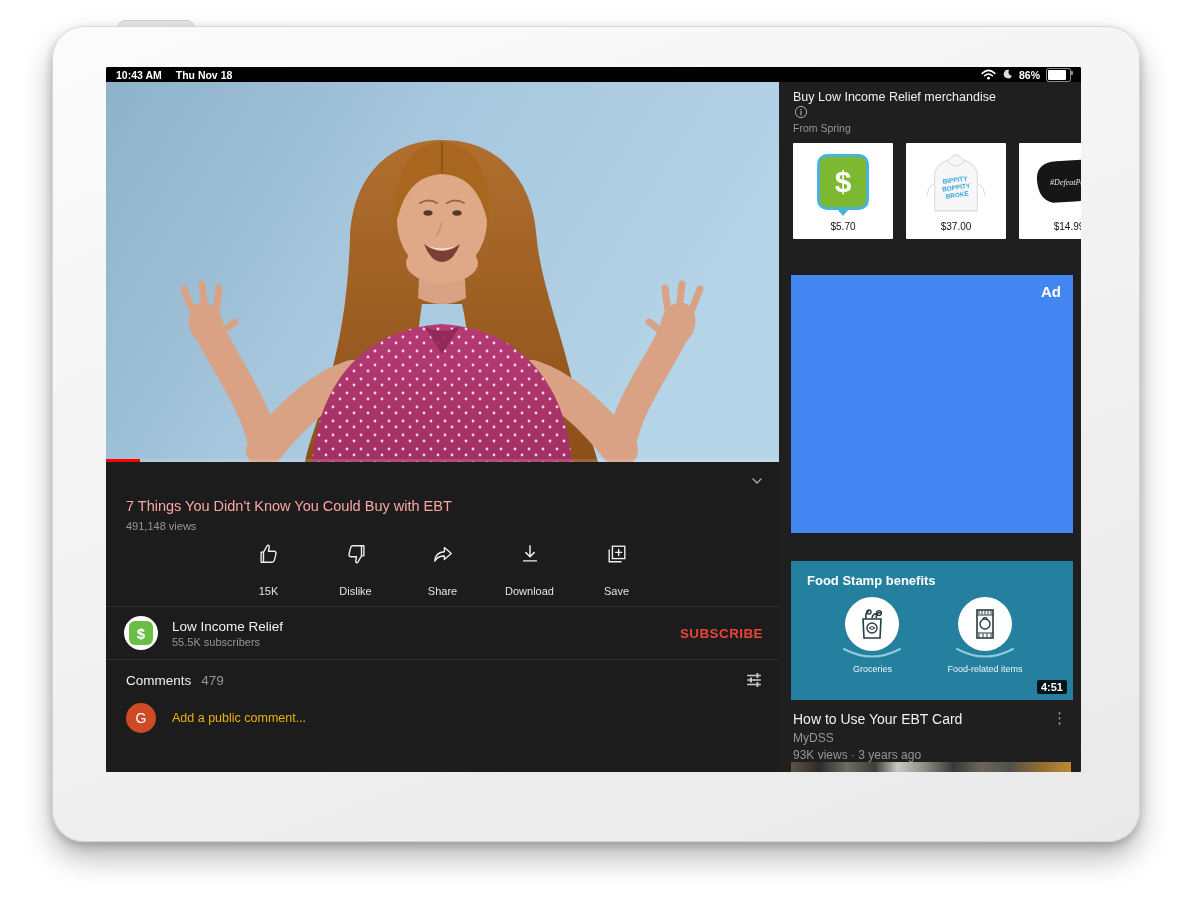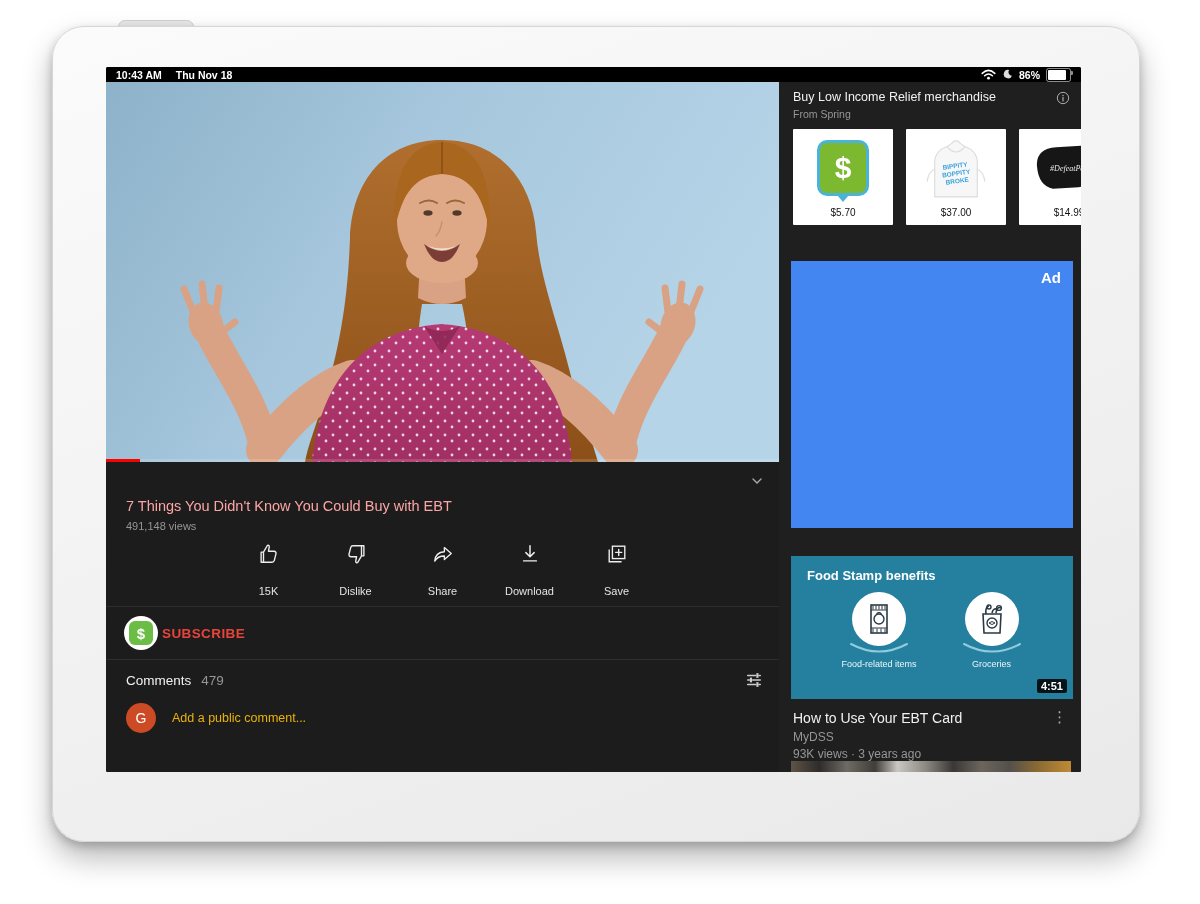--- a/index.html
+++ b/index.html
@@ -70,7 +70,7 @@
   
   .sidebar{flex:1;background:#1f1f1f;overflow:hidden;display:flex;flex-direction:column;
     padding:8px 0 0 0;position:relative;}
-  .merch-header{display:flex;align-items:flex-start;padding:0 10px 0 14px;}
+  .merch-header{display:flex;align-items:flex-start;padding:0 10px 0 14px;flex-direction:column;}
   .merch-title{font-size:12.5px;color:#f1f1f1;flex:1;}
   .merch-source{font-size:10.5px;color:#969696;padding:2px 14px 0 14px;}
   .merch-cards{display:flex;gap:13px;margin:9px 0 0 14px;width:288px;}

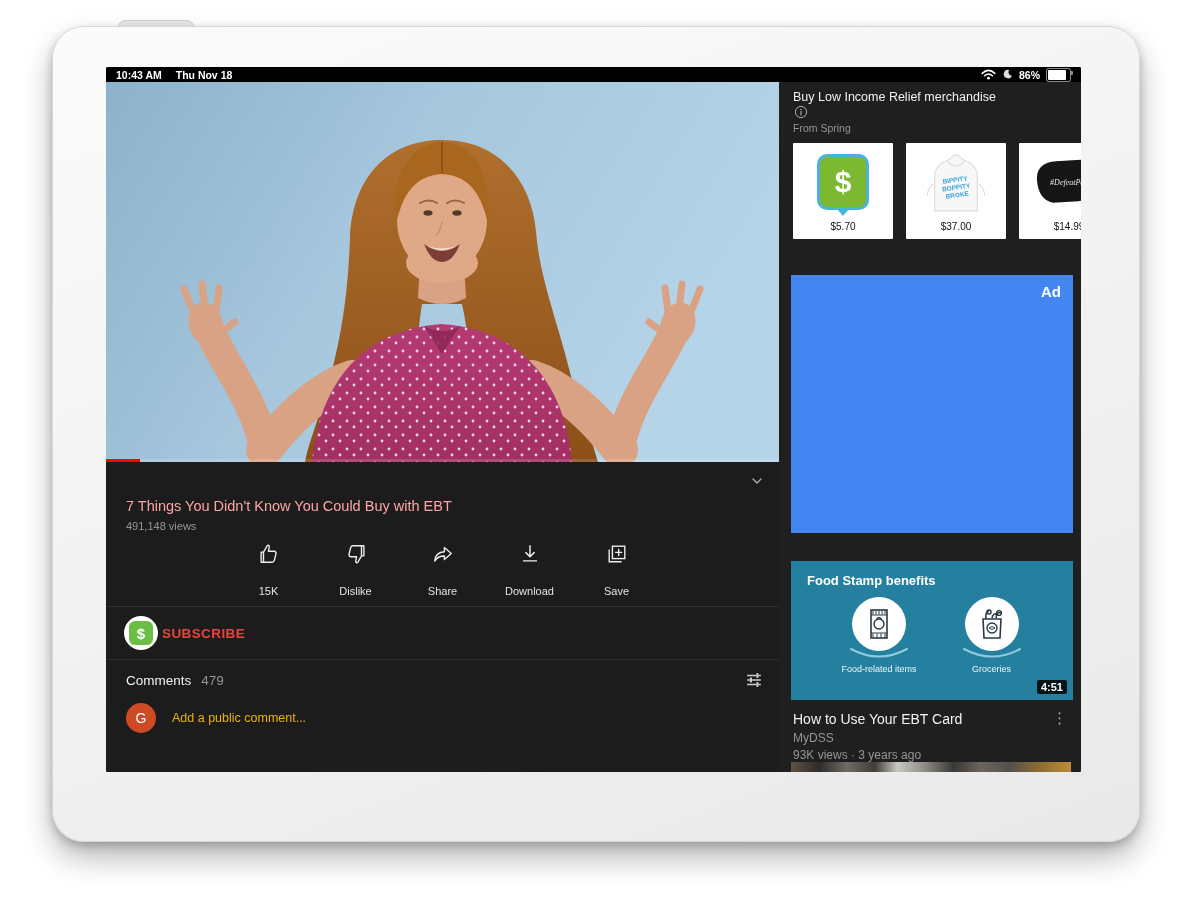--- a/index.html
+++ b/index.html
@@ -249,6 +249,10 @@
             <div class="ch-avatar">
               <span class="bubble">$</span>
             </div>
+            <div class="ch-text">
+              <div class="ch-name">Low Income Relief</div>
+              <div class="ch-subs">55.5K subscribers</div>
+            </div>
             <div class="subscribe">SUBSCRIBE</div>
           </div>
 

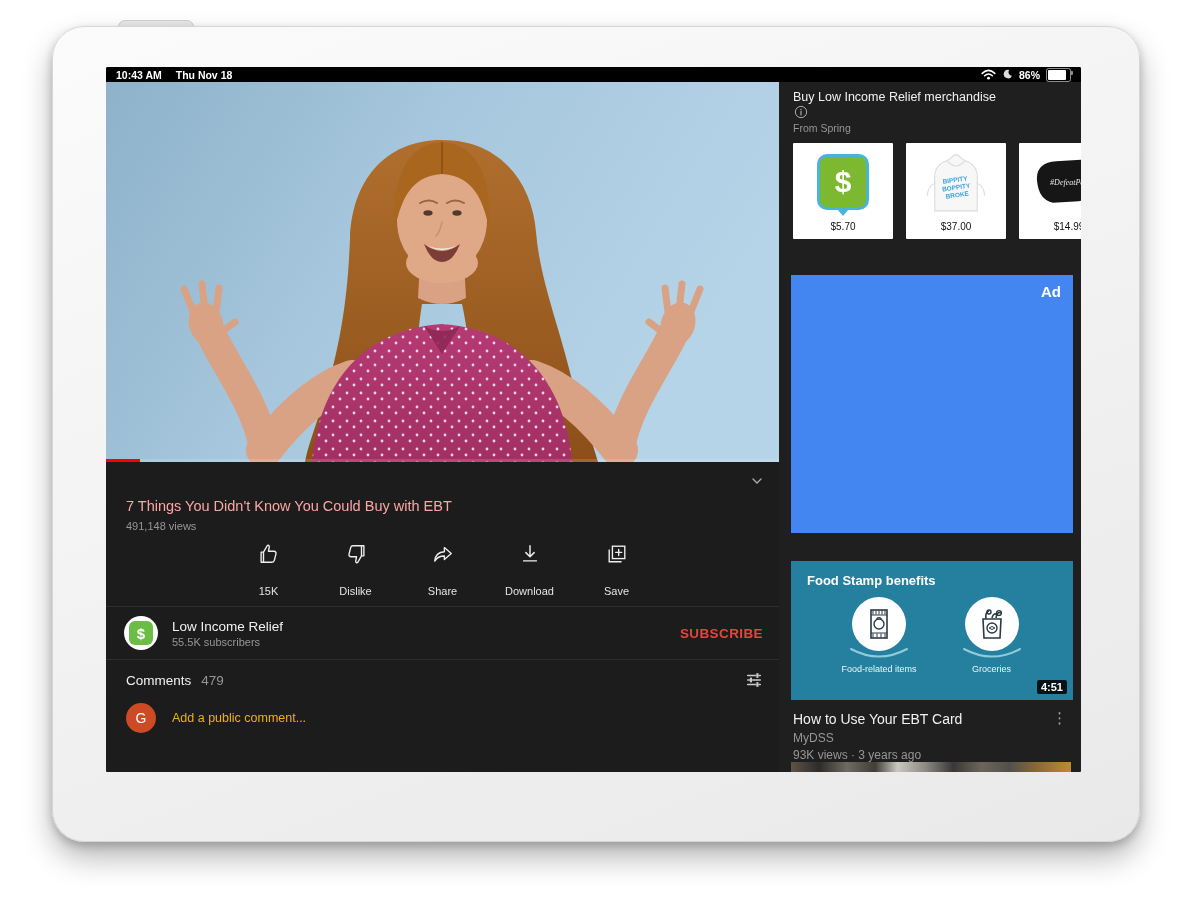--- a/index.html
+++ b/index.html
@@ -334,21 +334,6 @@
             <div class="thumb-circles">
               <div class="circle-group">
                 <div class="t-circle">
-                  <svg width="28" height="34" viewBox="0 0 28 34">
-                    <rect x="6" y="3" width="16" height="28" fill="none" stroke="#2a3a44" stroke-width="1.6"></rect>
-                    <path d="M6 8 H22 M6 26 H22" stroke="#2a3a44" stroke-width="1.2"></path>
-                    <path d="M8 3.5 V7.5 M11 3.5 V7.5 M14 3.5 V7.5 M17 3.5 V7.5 M20 3.5 V7.5 M8 26.5 V30.5 M12 26.5 V30.5 M16 26.5 V30.5 M20 26.5 V30.5" stroke="#2a3a44" stroke-width="1"></path>
-                    <circle cx="14" cy="17" r="5" fill="none" stroke="#2a3a44" stroke-width="1.4"></circle>
-                    <path d="M11.5 12 Q14 9.5 16.5 12" fill="none" stroke="#2a3a44" stroke-width="1.2"></path>
-                  </svg>
-                </div>
-                <svg class="arc" width="62" height="14" viewBox="0 0 62 14">
-                  <path d="M3 2 Q31 17 59 2" fill="none" stroke="#8fcbdd" stroke-width="2" stroke-linecap="round"></path>
-                </svg>
-                <div class="t-label">Food-related items</div>
-              </div>
-              <div class="circle-group">
-                <div class="t-circle">
                   <svg width="32" height="34" viewBox="0 0 32 34">
                     <path d="M7 12 H25 L24 31 H8 Z" fill="none" stroke="#2a3a44" stroke-width="1.6"></path>
                     <circle cx="16" cy="21" r="5" fill="none" stroke="#2a3a44" stroke-width="1.4"></circle>
@@ -363,6 +348,21 @@
                 </svg>
                 <div class="t-label">Groceries</div>
               </div>
+              <div class="circle-group">
+                <div class="t-circle">
+                  <svg width="28" height="34" viewBox="0 0 28 34">
+                    <rect x="6" y="3" width="16" height="28" fill="none" stroke="#2a3a44" stroke-width="1.6"></rect>
+                    <path d="M6 8 H22 M6 26 H22" stroke="#2a3a44" stroke-width="1.2"></path>
+                    <path d="M8 3.5 V7.5 M11 3.5 V7.5 M14 3.5 V7.5 M17 3.5 V7.5 M20 3.5 V7.5 M8 26.5 V30.5 M12 26.5 V30.5 M16 26.5 V30.5 M20 26.5 V30.5" stroke="#2a3a44" stroke-width="1"></path>
+                    <circle cx="14" cy="17" r="5" fill="none" stroke="#2a3a44" stroke-width="1.4"></circle>
+                    <path d="M11.5 12 Q14 9.5 16.5 12" fill="none" stroke="#2a3a44" stroke-width="1.2"></path>
+                  </svg>
+                </div>
+                <svg class="arc" width="62" height="14" viewBox="0 0 62 14">
+                  <path d="M3 2 Q31 17 59 2" fill="none" stroke="#8fcbdd" stroke-width="2" stroke-linecap="round"></path>
+                </svg>
+                <div class="t-label">Food-related items</div>
+              </div>
             </div>
             <div class="duration">4:51</div>
           </div>

